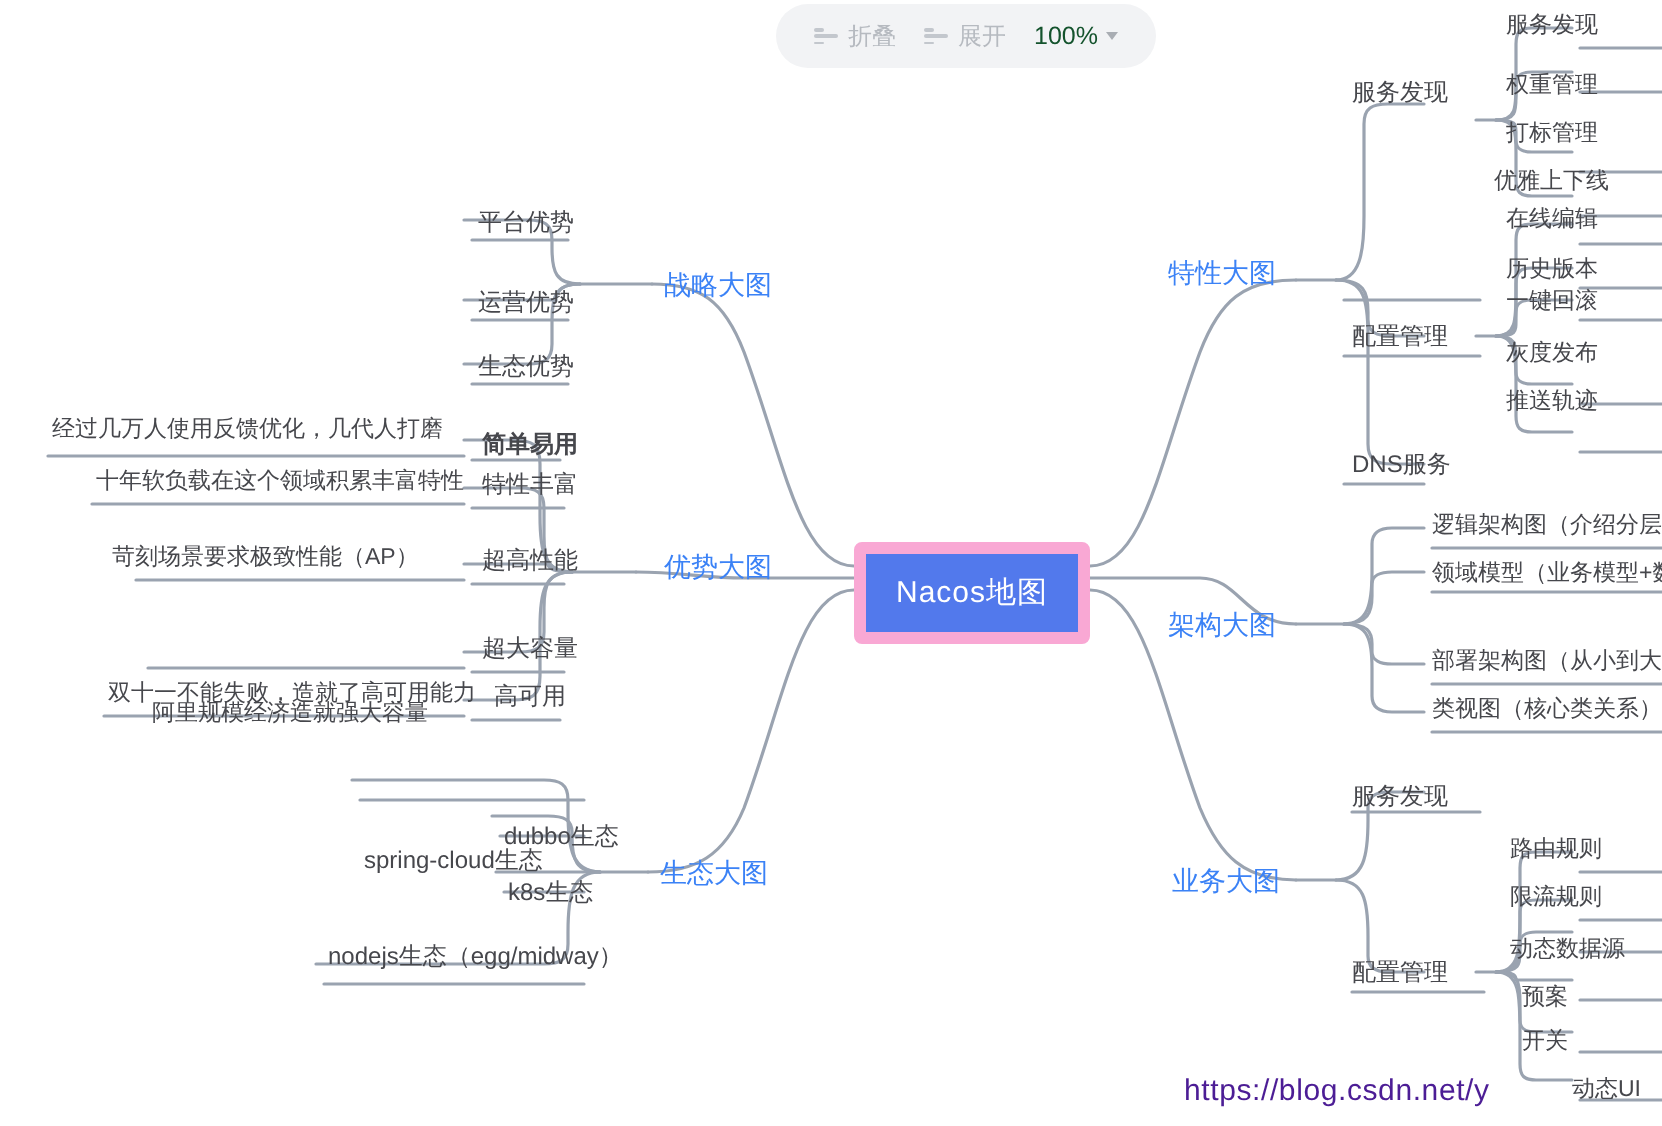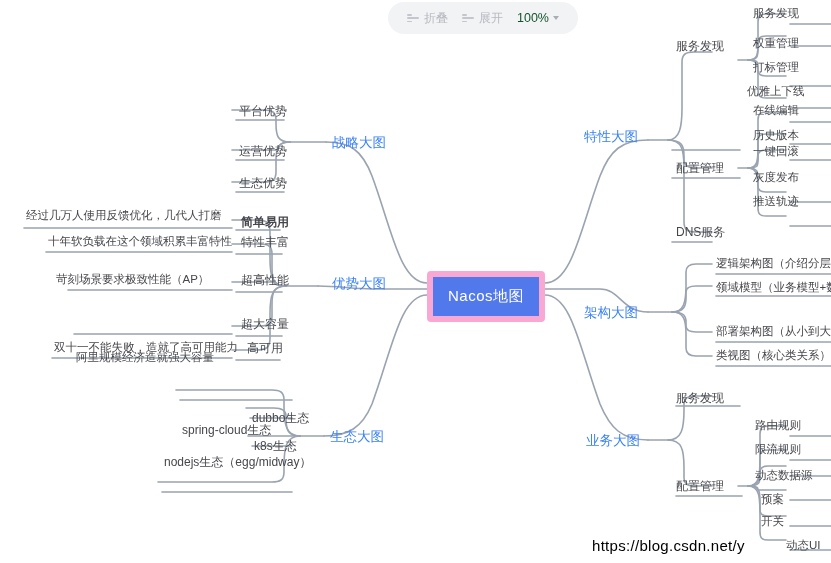--- a/index.html
+++ b/index.html
@@ -216,7 +216,7 @@
   <div class="node lvl2" style="left:182px;top:384px;margin-top:40px;">spring-cloud生态</div>
   <div class="node lvl2" style="left:252px;top:412px;">dubbo生态</div>
   <div class="node lvl2" style="left:254px;top:440px;">k8s生态</div>
-  <div class="node lvl2" style="left:164px;top:456px;">nodejs生态（egg/midway）</div>
+  <div class="node lvl2" style="left:164px;top:472px;">nodejs生态（egg/midway）</div>
 
   <div class="node lvl1" style="left:584px;top:130px;">特性大图</div>
 

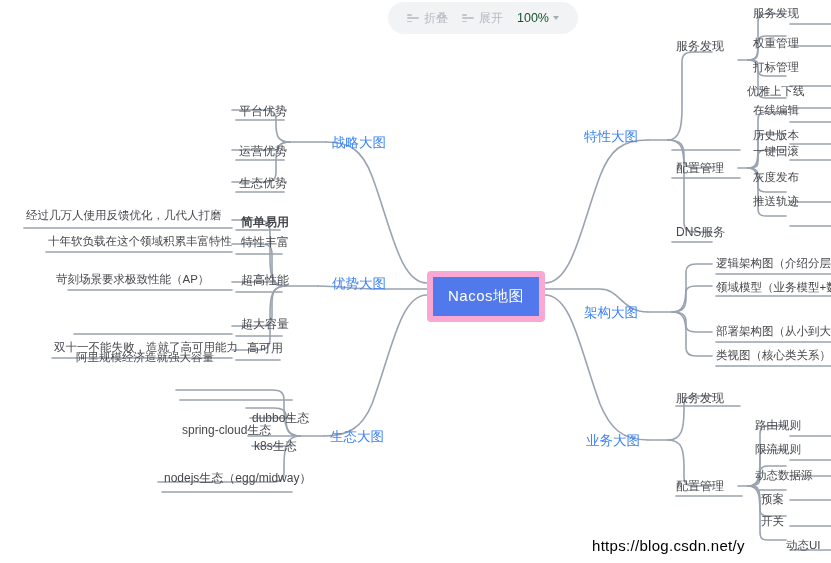--- a/index.html
+++ b/index.html
@@ -44,7 +44,7 @@
   .lvl3{font-size:11.5px;color:#46474c;}
 
   .wm{
-    position:absolute;left:592px;top:537px;font-size:15px;color:#000000;
+    position:absolute;left:592px;top:537px;font-size:15px;color:#4c1d95;
     letter-spacing:.3px;white-space:nowrap;
   }
 </style>

